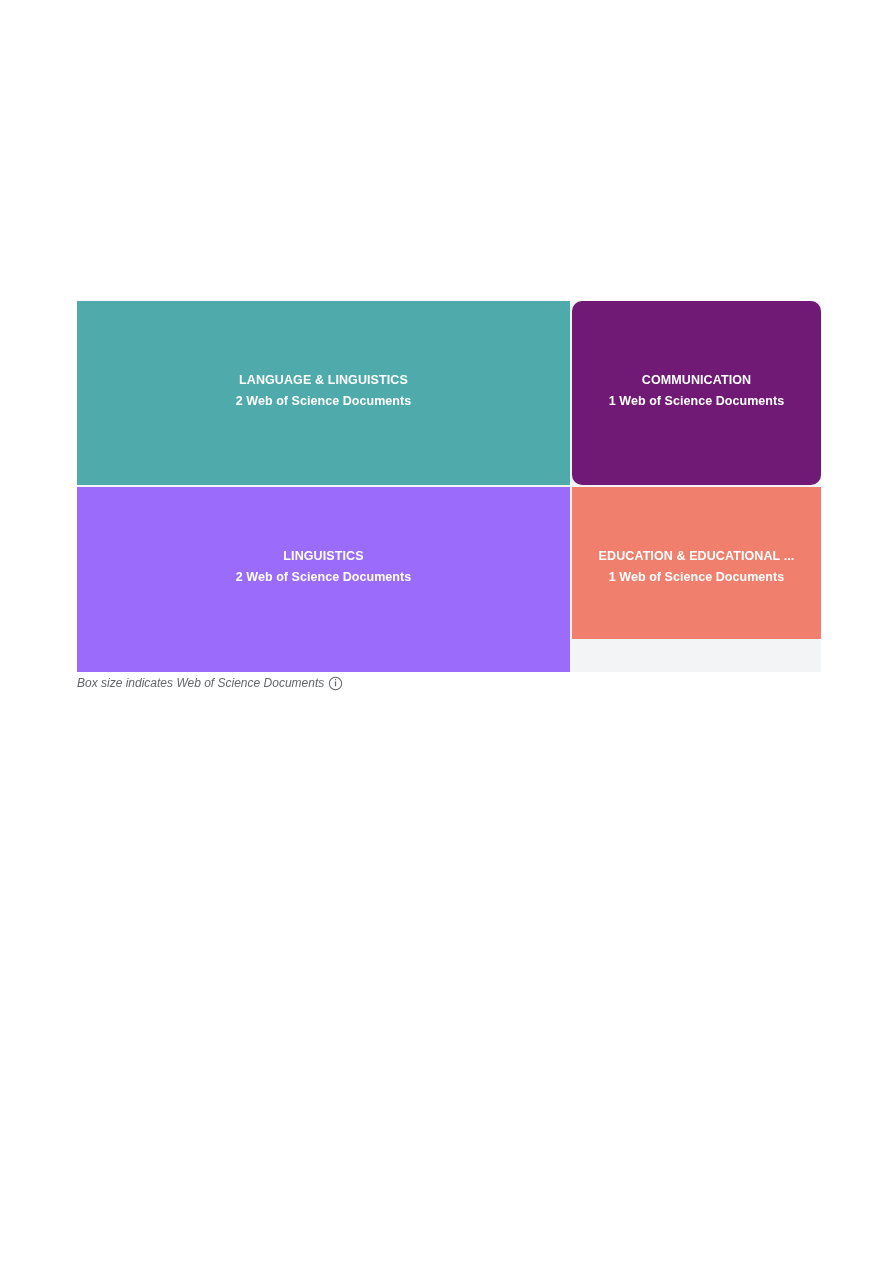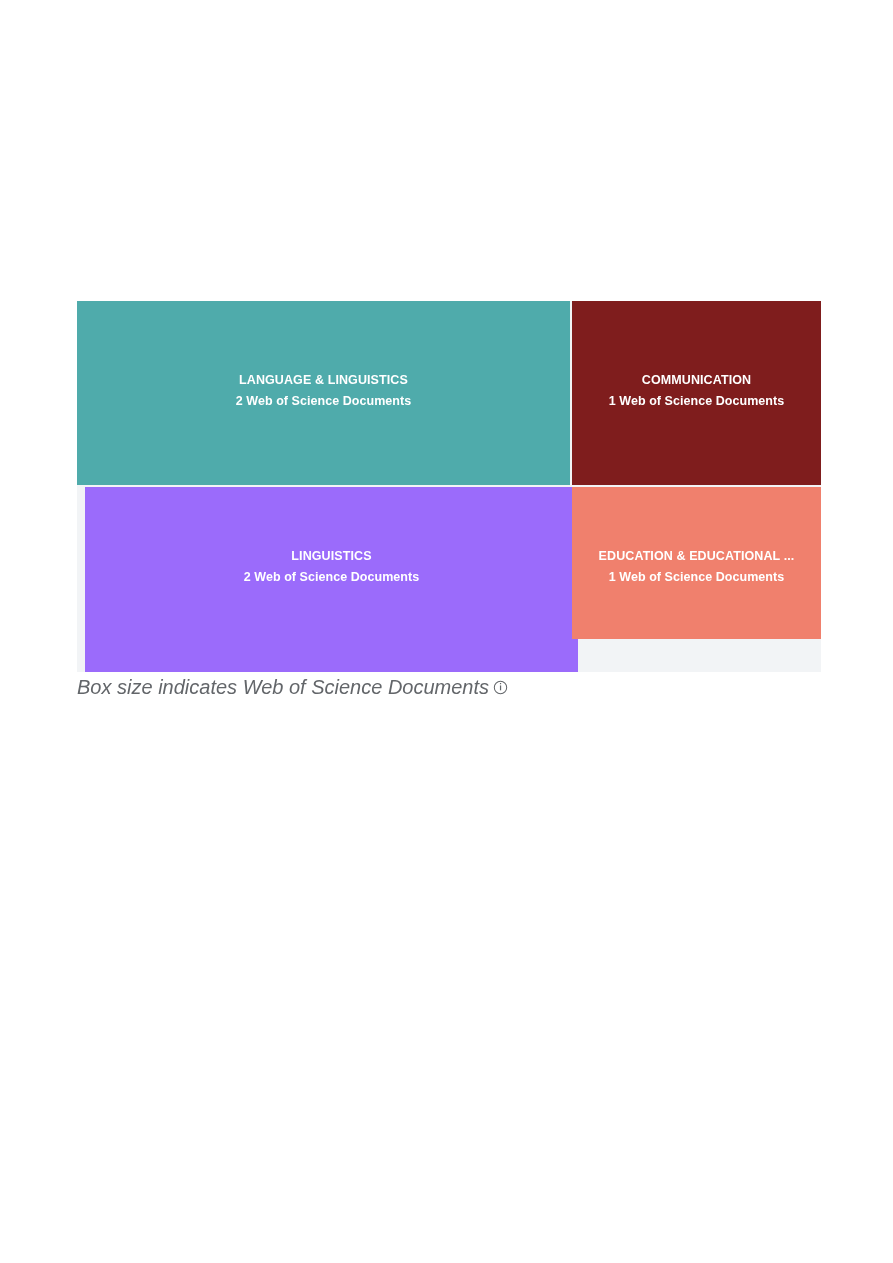--- a/index.html
+++ b/index.html
@@ -127,7 +127,7 @@
       </div>
     </div>
 
-    <div class="tile" id="tile-1" style="background: #7f1d1d;">
+    <div class="tile" id="tile-1" style="background: #701a75; border-radius: 10px;">
       <div class="tile-labelbox">
         <span class="tile-labelinner">
           <span class="tile-name">COMMUNICATION</span>

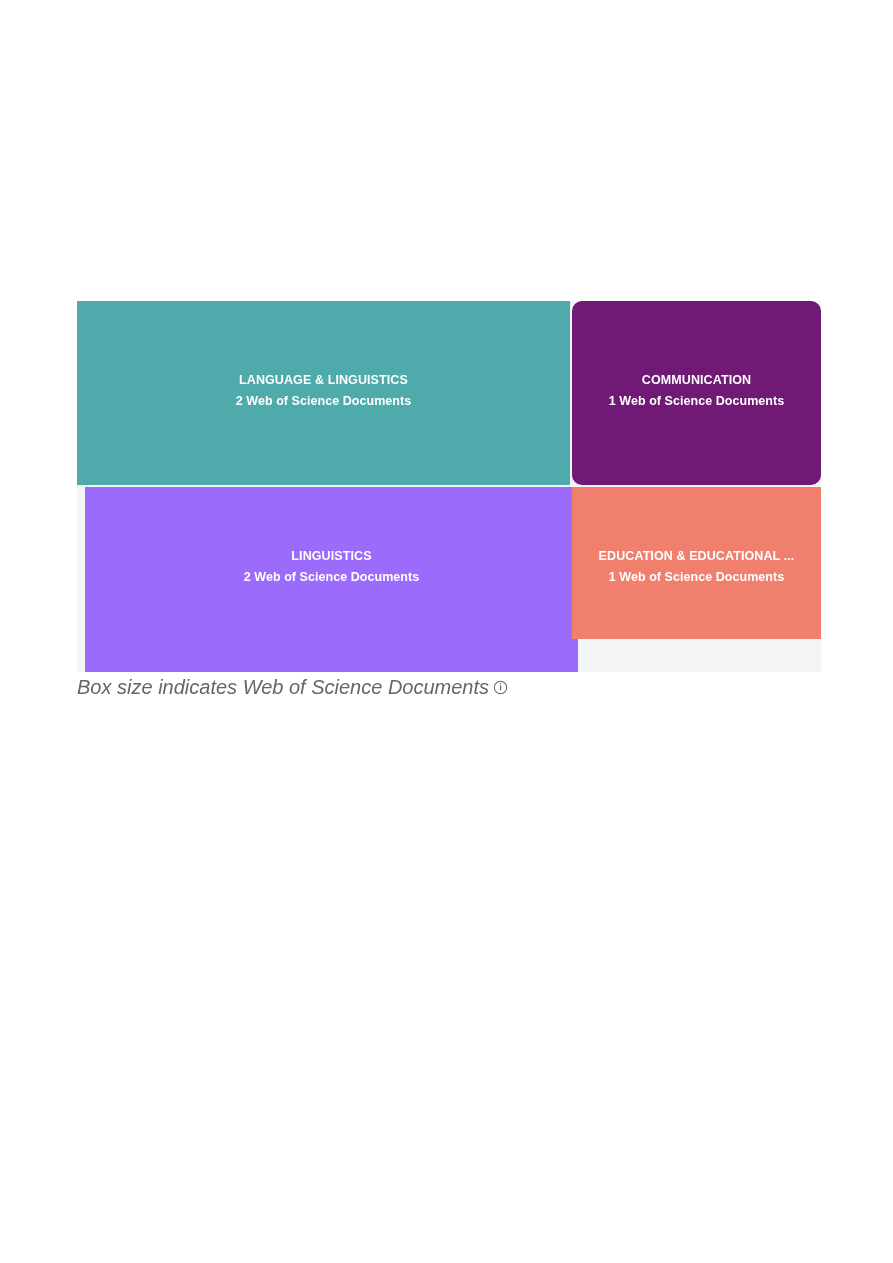--- a/index.html
+++ b/index.html
@@ -76,7 +76,7 @@
   
   #tile-0 { left: 0px;   top: 0px;   width: 493px; height: 184px; }
   #tile-1 { left: 495px; top: 0px;   width: 249px; height: 184px; }
-  #tile-2 { left: 8px;   top: 186px; width: 493px; height: 185px; }
+  #tile-2 { left: 0px;   top: 186px; width: 493px; height: 185px; }
   #tile-3 { left: 495px; top: 186px; width: 249px; height: 152px; }
 
   #tile-0 .tile-labelbox { top: 72px; }

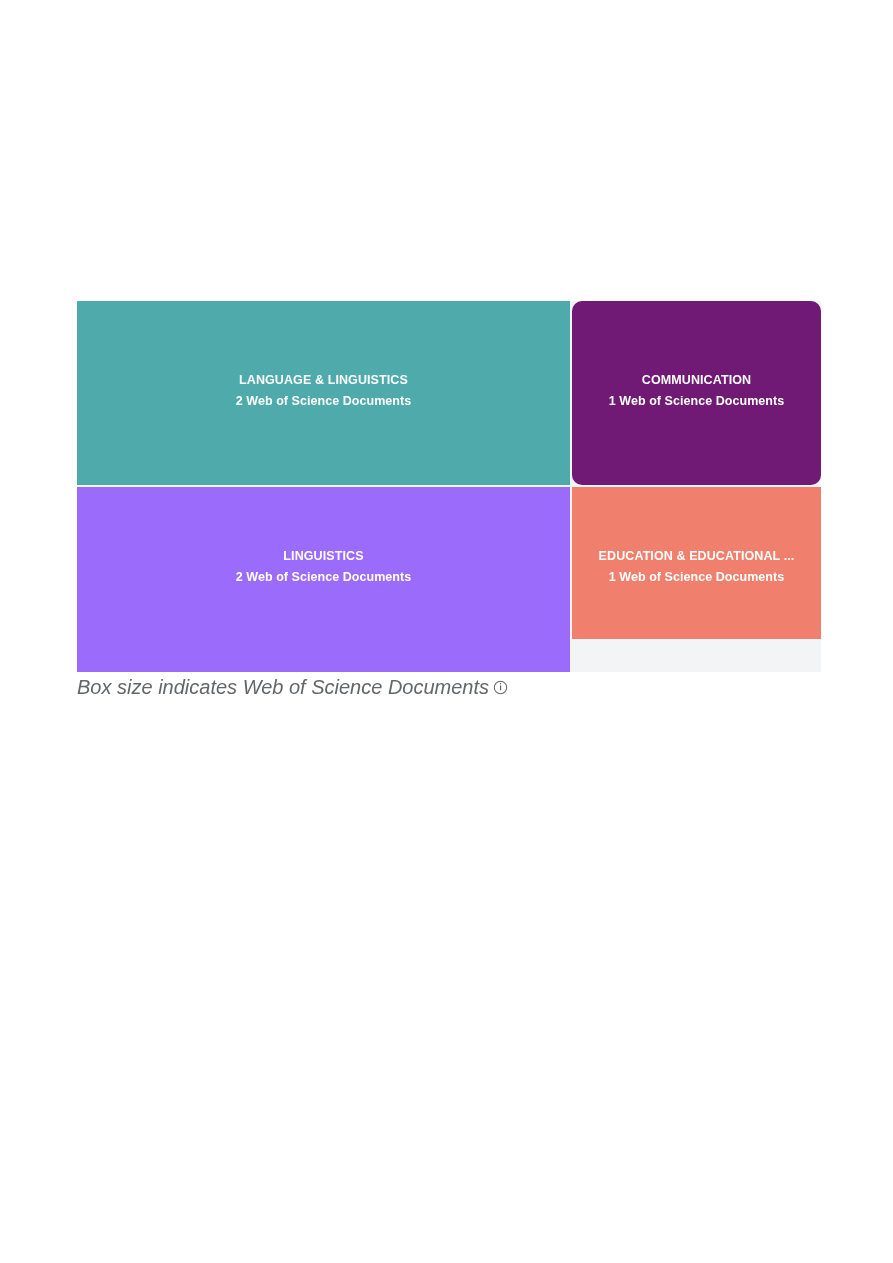--- a/index.html
+++ b/index.html
@@ -89,10 +89,9 @@
     left: 77px;
     top: 676px;
     display: flex;
-    align-items: center;
     gap: 4px;
     color: #63666a;
-    font-size: 20px;
+    font-size: 12px;
     font-style: italic;
     white-space: nowrap;
   }

